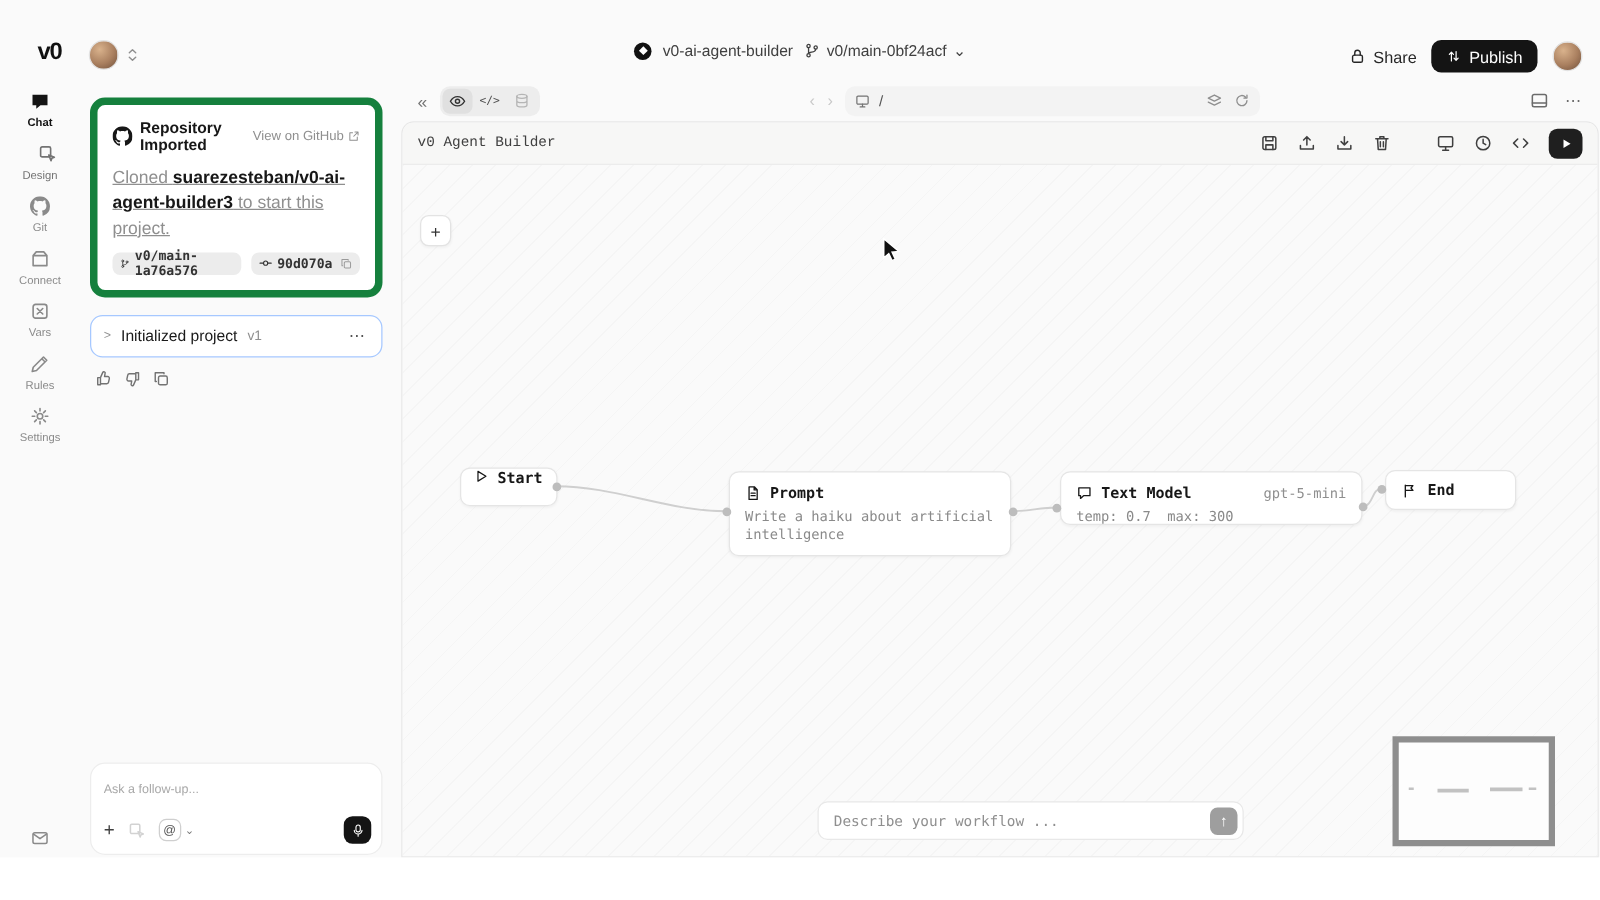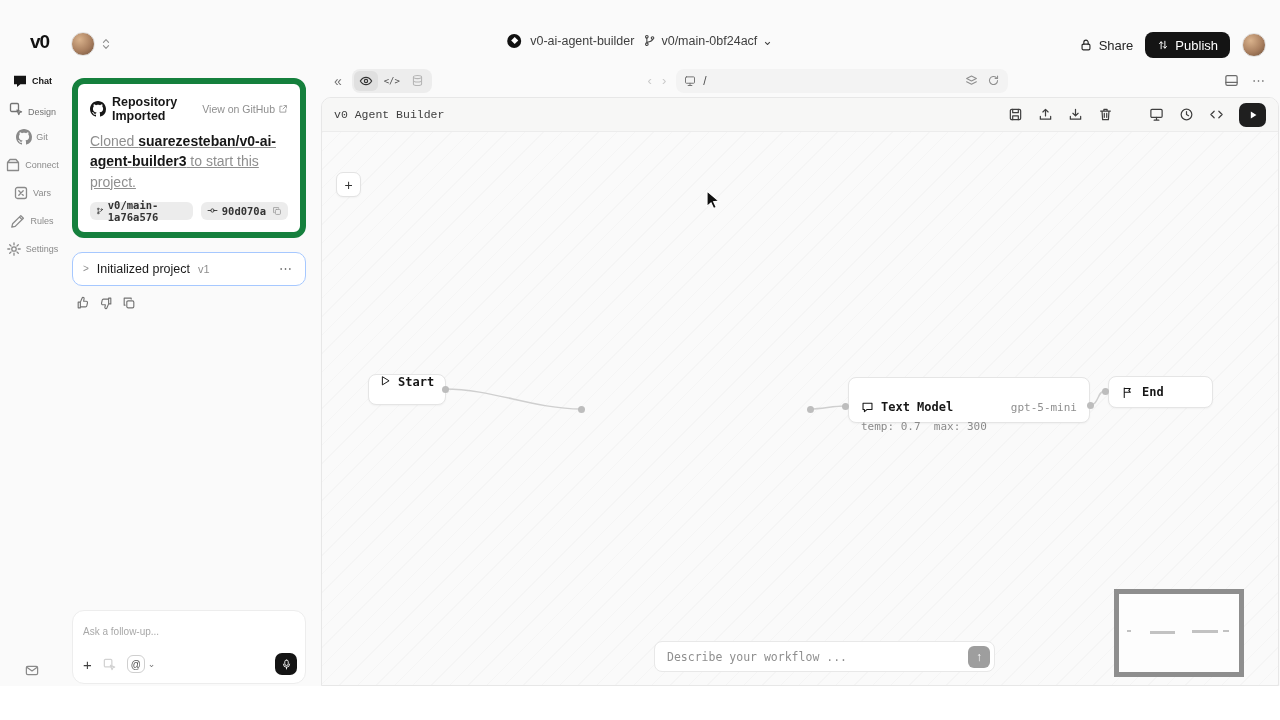--- a/index.html
+++ b/index.html
@@ -25,7 +25,7 @@
 
   
   .rail { position:absolute; left:0; top:64px; width:64px; bottom:34px; display:flex; flex-direction:column; align-items:center; padding-top:9px; }
-  .rail-item { display:flex; flex-direction:row; align-items:center; gap:4px; margin-bottom:12px; color:#8a8a8a; cursor:pointer; }
+  .rail-item { display:flex; flex-direction:column; align-items:center; gap:4px; margin-bottom:12px; color:#8a8a8a; cursor:pointer; }
   .rail-item .lbl { font-size:9px; }
   .rail-item.active { color:#141414; }
   .rail-item.active .lbl { font-weight:700; }

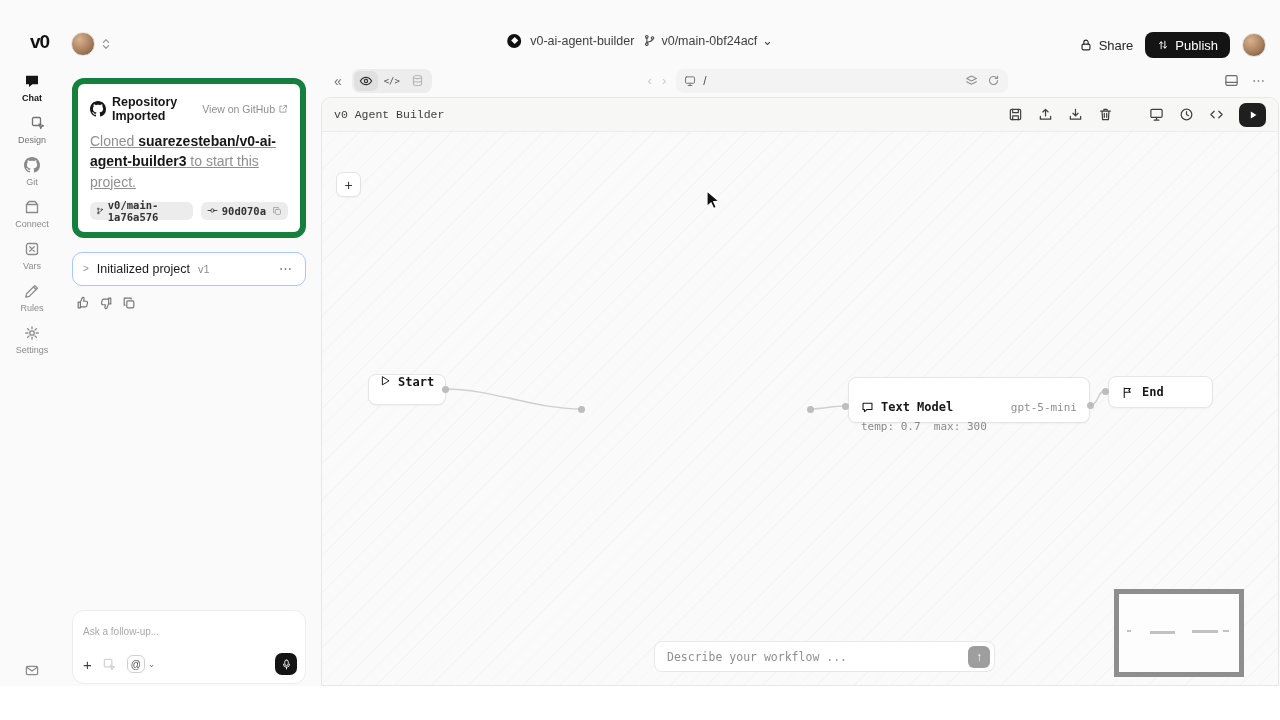--- a/index.html
+++ b/index.html
@@ -434,6 +434,15 @@
           <span class="node-title">Start</span>
         </div>
 
+        <div class="node prompt">
+          <div class="node-head">
+            <svg class="ico" width="13" height="13" viewBox="0 0 16 16">
+                <path d="M4 1.8h5.2L12 4.6v9.6H4zM9 1.8v3h3M6 8h4M6 10.5h4"></path>
+              </svg>
+            <span class="node-title">Prompt</span>
+          </div>
+          <div class="node-desc">Write a haiku about artificial intelligence</div>
+        </div>
 
         <div class="node model">
           <div class="node-head">

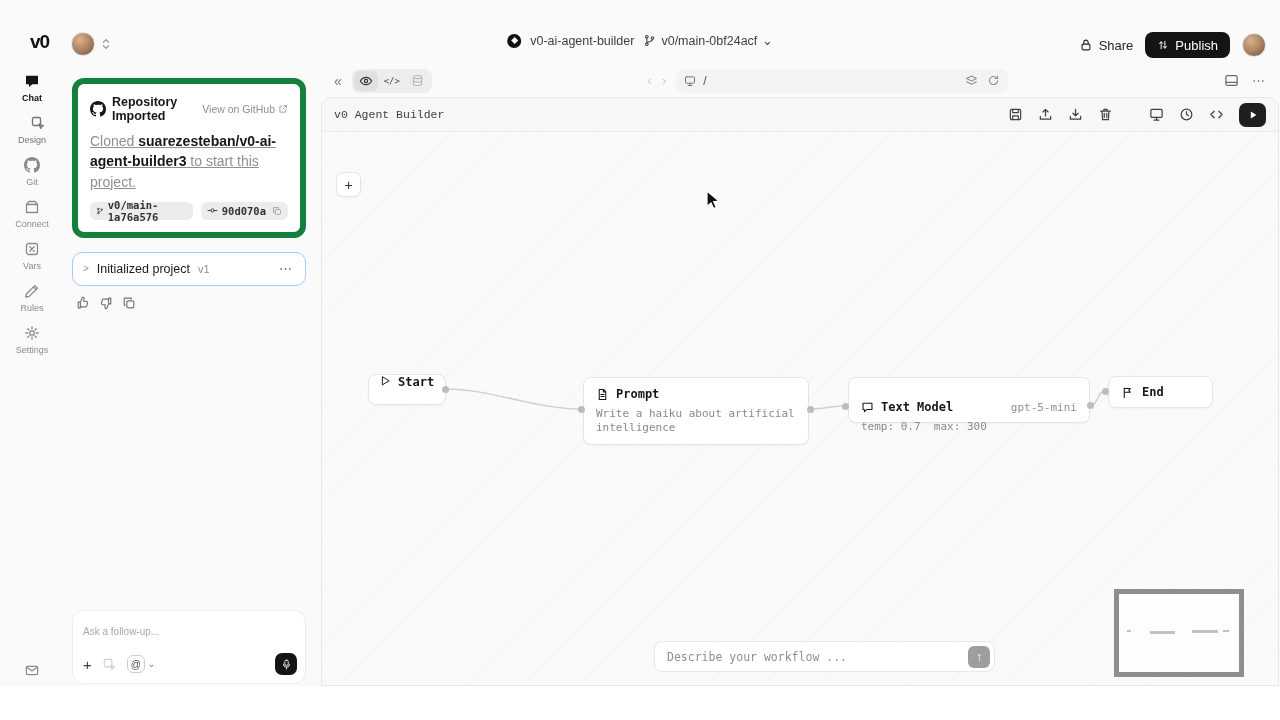--- a/index.html
+++ b/index.html
@@ -100,7 +100,7 @@
   .node-desc { font-size:11px; color:#8a8a8a; margin-top:6px; line-height:1.3; }
   .node.start { left:46px; top:242px; width:78px; height:31px; display:flex; align-items:flex-start; gap:7px; padding:0 10px; }
   .node.prompt { left:261px; top:245px; width:226px; height:68px; padding:9px 12px; }
-  .node.model { left:526px; top:245px; width:242px; height:43px; padding:22px 12px; }
+  .node.model { left:526px; top:245px; width:242px; height:43px; padding:9px 12px; }
   .node.model .node-head { width:100%; }
   .model-badge { margin-left:auto; font-size:11px; color:#8f8f8f; }
   .node.end { left:786px; top:244px; width:105px; height:32px; display:flex; align-items:center; gap:8px; padding:0 12px; }

